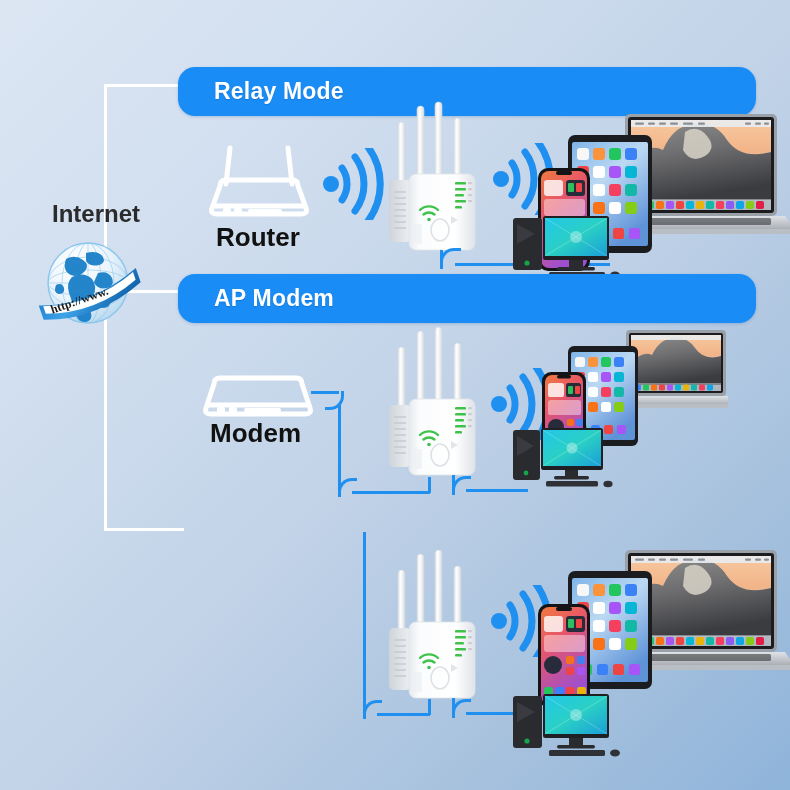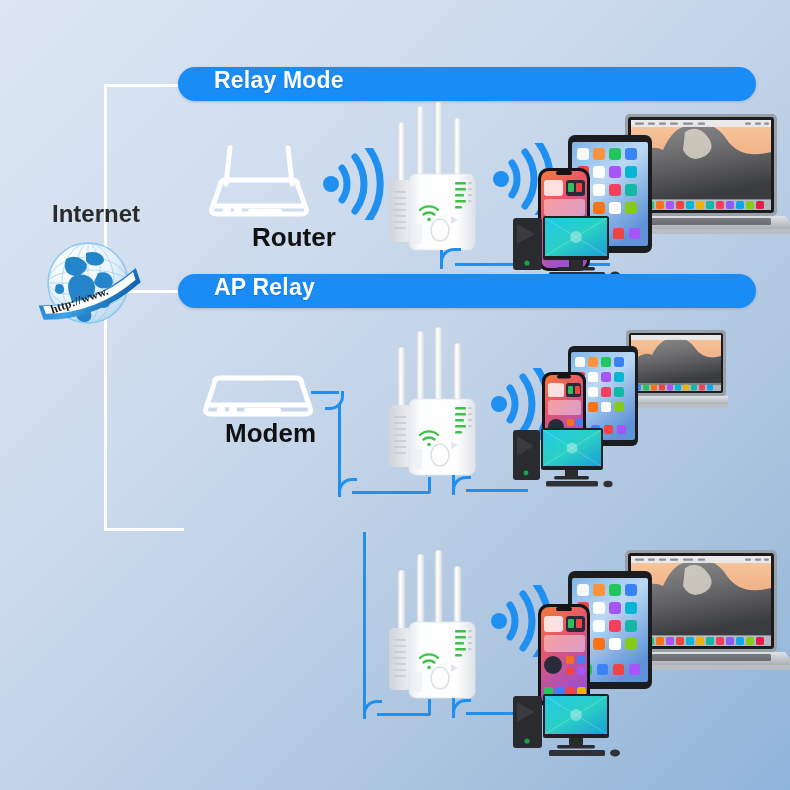--- a/index.html
+++ b/index.html
@@ -23,9 +23,9 @@
 
   
   .banner{
-    position:absolute;height:34px;left:178px;width:578px;
+    position:absolute;height:49px;left:178px;width:578px;
     background:#1a8cf5;border-radius:17px;
-    display:flex;
+    display:flex;align-items:center;
     box-shadow:0 1px 3px rgba(30,90,160,.25);
   }
   .banner span{

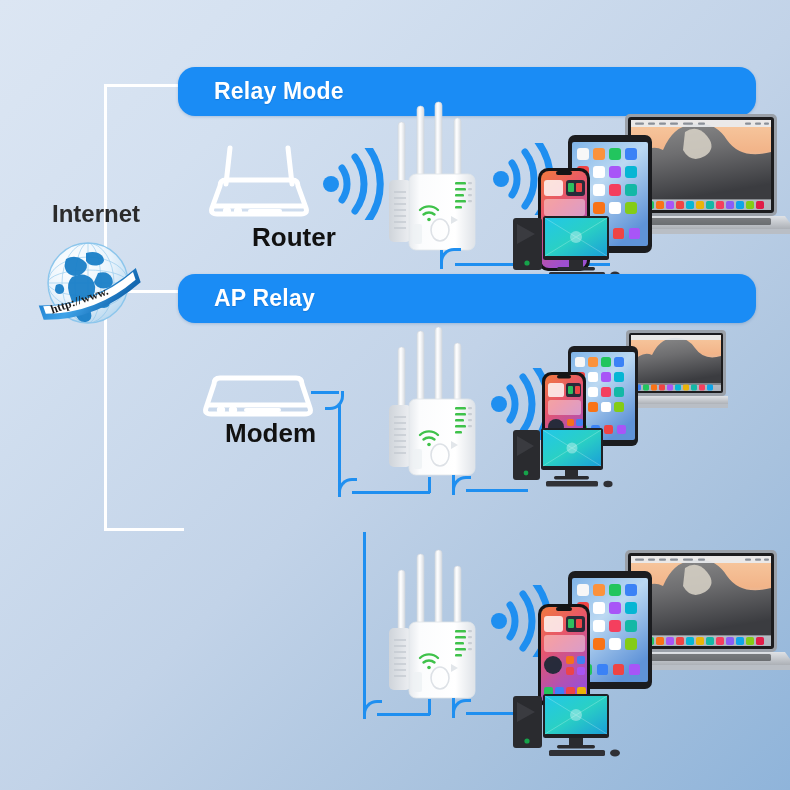--- a/index.html
+++ b/index.html
@@ -125,7 +125,7 @@
       <line x1="50" y1="71" x2="80" y2="71" stroke-width="4"></line>
     </g>
   </svg>
-  <div class="olabel" style="left:216px;top:222px;margin-left:36px;">Router</div>
+  <div class="olabel" style="left:216px;top:222px;">Router</div>
 
   <svg class="wifi" style="left:322px;top:148px;" width="62" height="72" viewBox="0 0 62 72">
     <g fill="none" stroke="#1f8ff0" stroke-width="7" stroke-linecap="round">

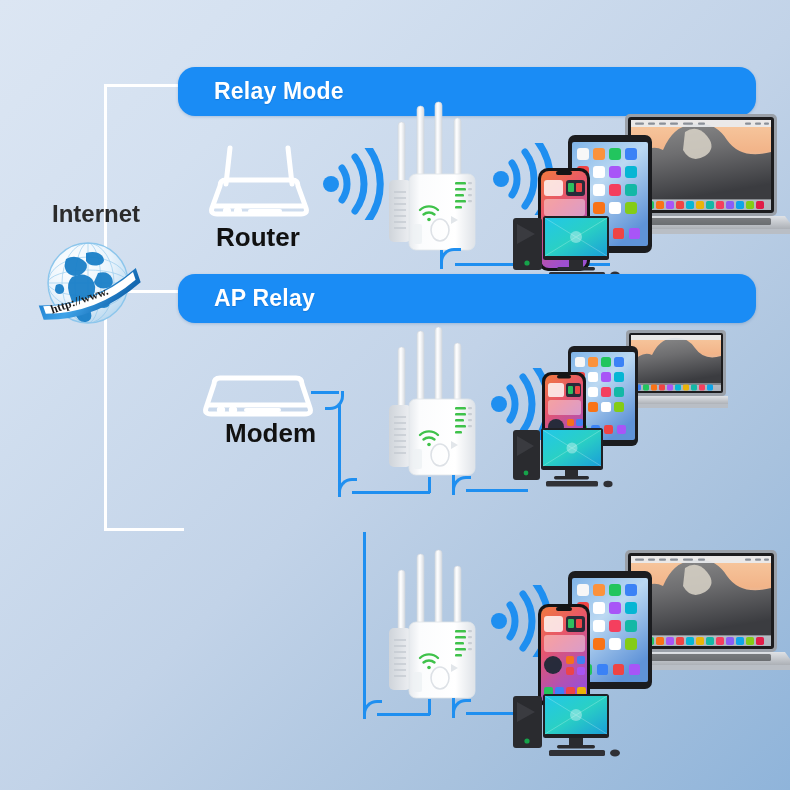--- a/index.html
+++ b/index.html
@@ -359,7 +359,7 @@
   </svg>
 
   <div class="banner" style="top:274px;">
-    <span>AP Relay</span>
+    <span>AP Modem</span>
   </div>
 
   <svg class="ext" style="left:196px;top:372px;" width="125" height="52" viewBox="0 0 125 52">

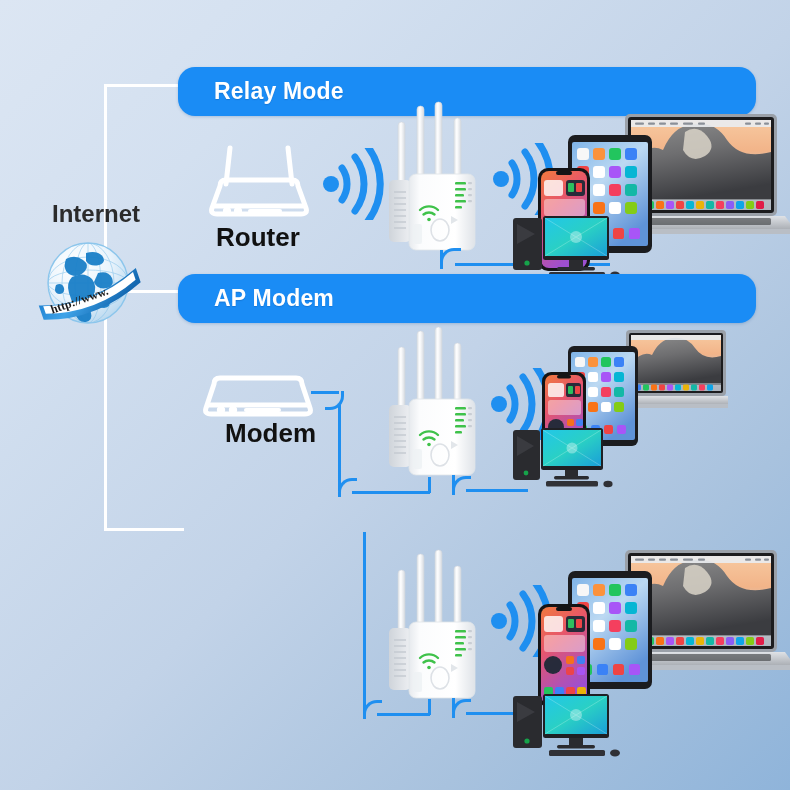--- a/index.html
+++ b/index.html
@@ -371,7 +371,7 @@
       <line x1="50" y1="38" x2="83" y2="38" stroke-width="4"></line>
     </g>
   </svg>
-  <div class="olabel" style="left:225px;top:418px;">Modem</div>
+  <div class="olabel" style="left:210px;top:418px;">Modem</div>
 
   <div class="bline" style="left:311px;top:391px;width:28px;height:3px;"></div>
   <div class="bline-r" style="left:325px;top:391px;width:16px;height:16px;"></div>

